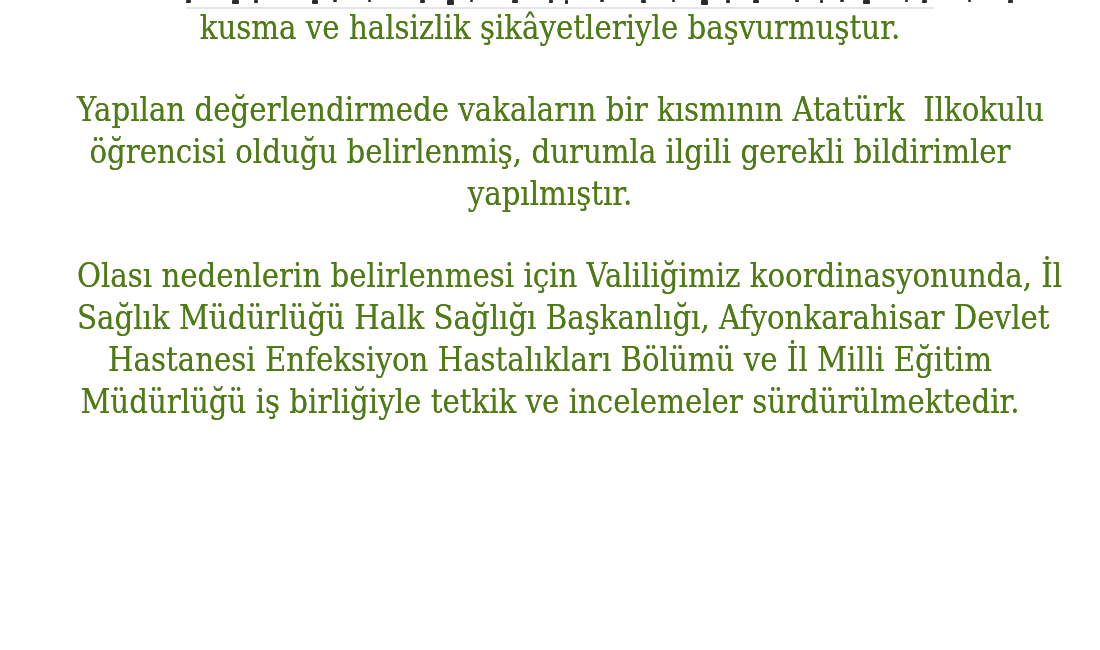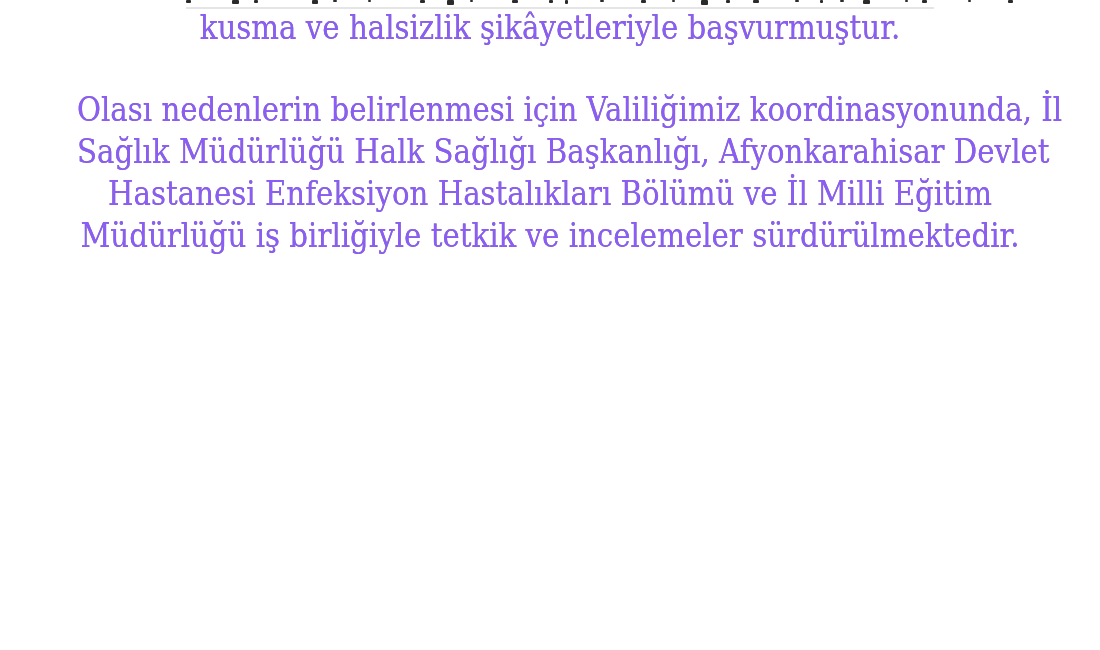--- a/index.html
+++ b/index.html
@@ -10,7 +10,7 @@
     background: #ffffff;
     overflow: hidden;
     font-family: "DejaVu Serif", "Liberation Serif", serif;
-    color: #8b5cf6;
+    color: #4d7c0f;
   }
   
   .remnant {

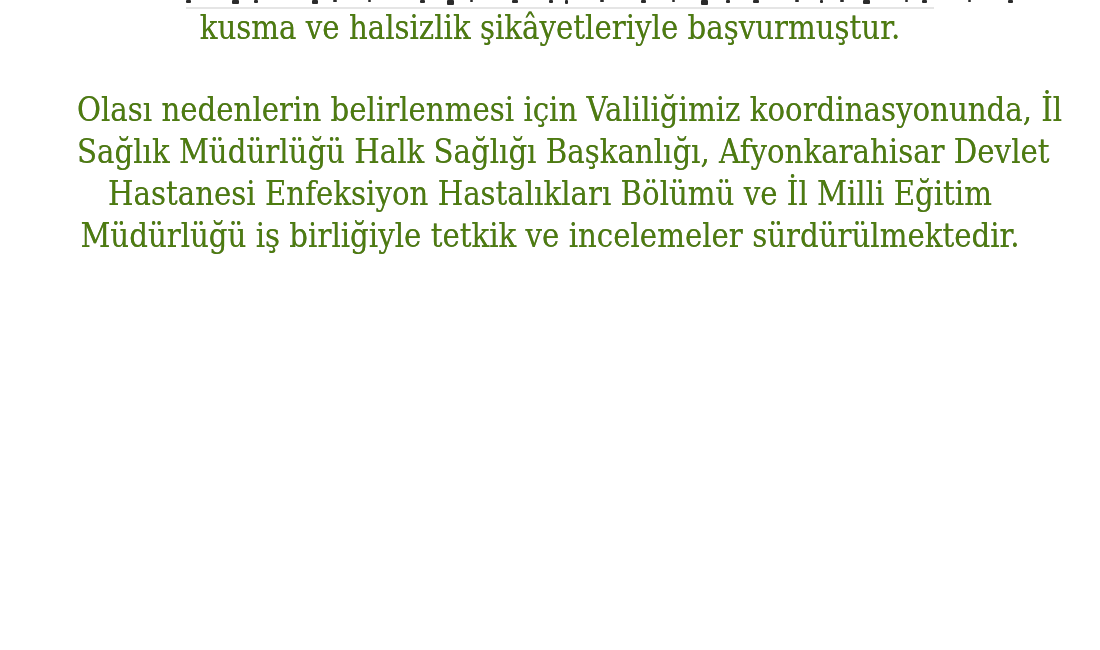--- a/index.html
+++ b/index.html
@@ -87,6 +87,11 @@
         <div class="line">kusma ve halsizlik şikâyetleriyle başvurmuştur.</div>
       </div>
       <div class="para">
+        <div class="line">Yapılan değerlendirmede vakaların bir kısmının Atatürk  Ilkokulu</div>
+        <div class="line">öğrencisi olduğu belirlenmiş, durumla ilgili gerekli bildirimler</div>
+        <div class="line">yapılmıştır.</div>
+      </div>
+      <div class="para">
         <div class="line">Olası nedenlerin belirlenmesi için Valiliğimiz koordinasyonunda, İl</div>
         <div class="line">Sağlık Müdürlüğü Halk Sağlığı Başkanlığı, Afyonkarahisar Devlet</div>
         <div class="line">Hastanesi Enfeksiyon Hastalıkları Bölümü ve İl Milli Eğitim</div>

